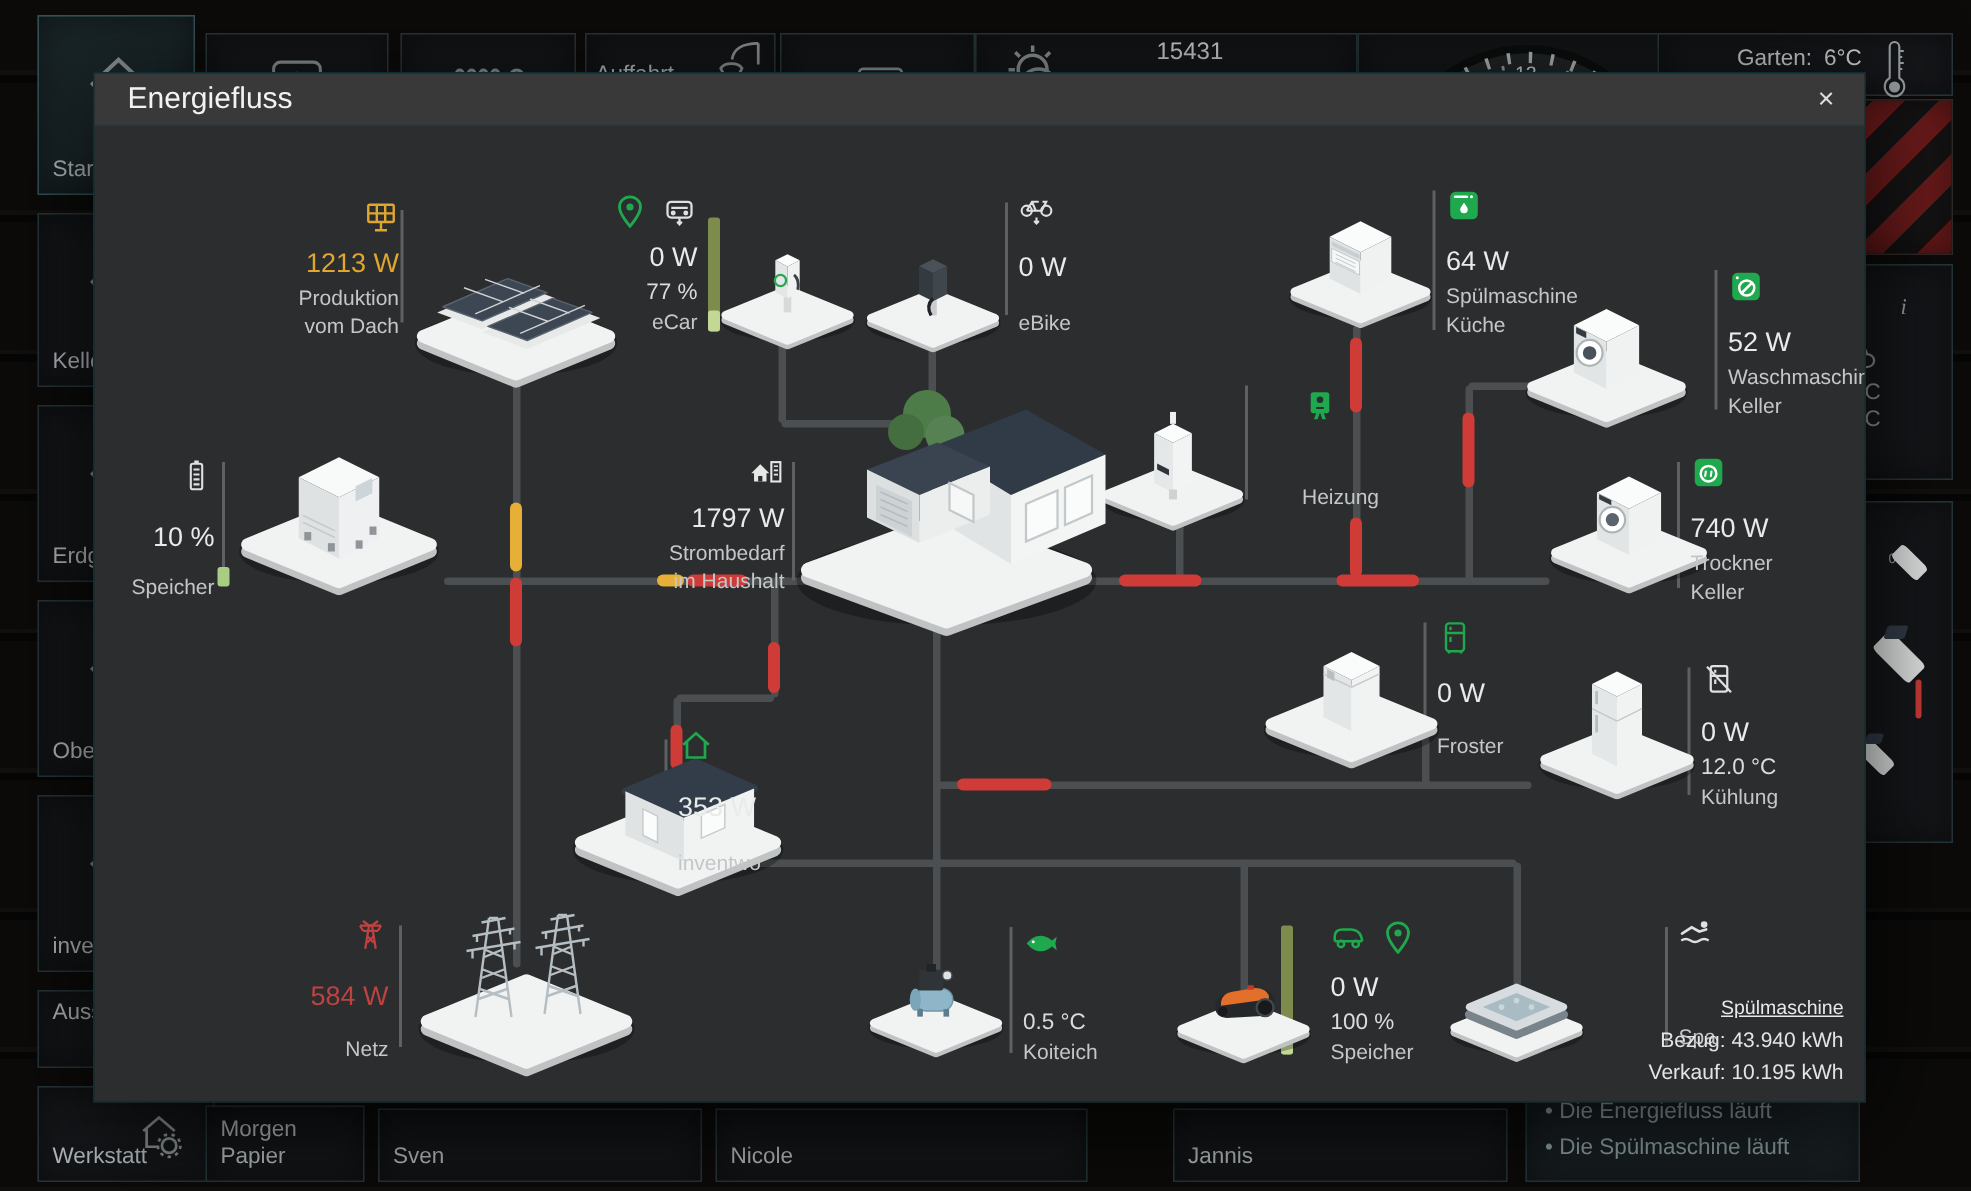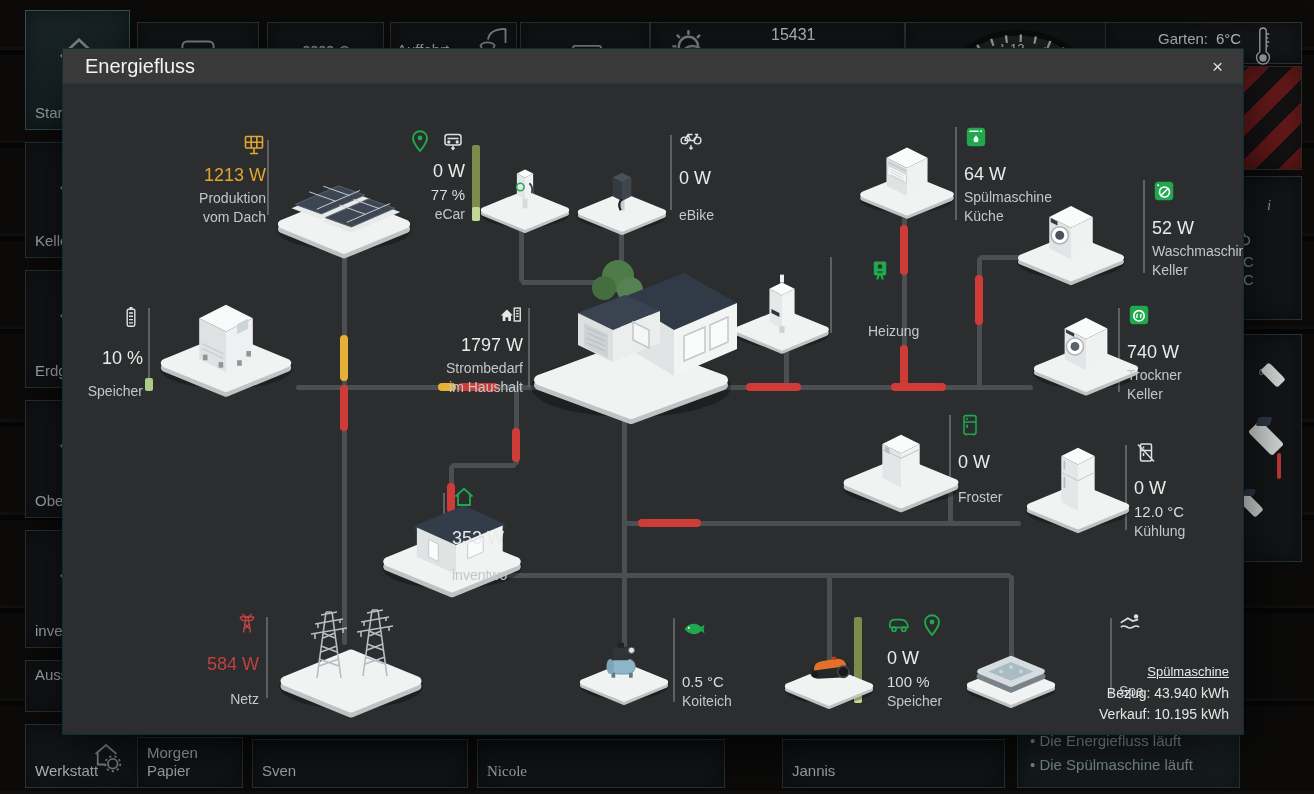--- a/index.html
+++ b/index.html
@@ -212,7 +212,7 @@
         <div>Sven</div>
       </div>
     </div>
-    <div class="tile" style="left: 477px; top: 739px; width: 248px; height: 49px; overflow: hidden; font-family: Liberation Serif, serif;">
+    <div class="tile" style="left: 477px; top: 739px; width: 248px; height: 49px; overflow: hidden;">
       <div class="tile-label">
         <div>Nicole</div>
       </div>

